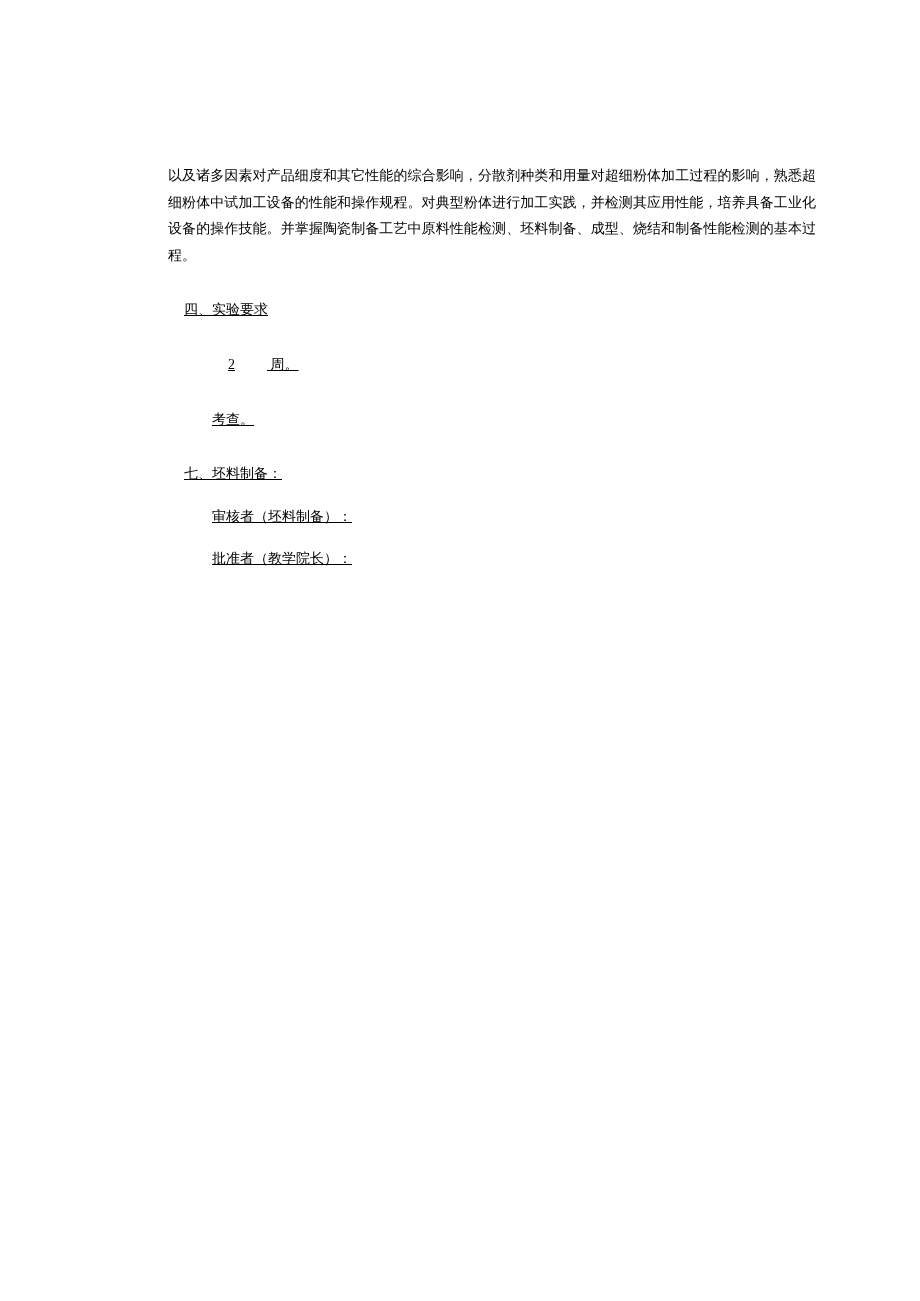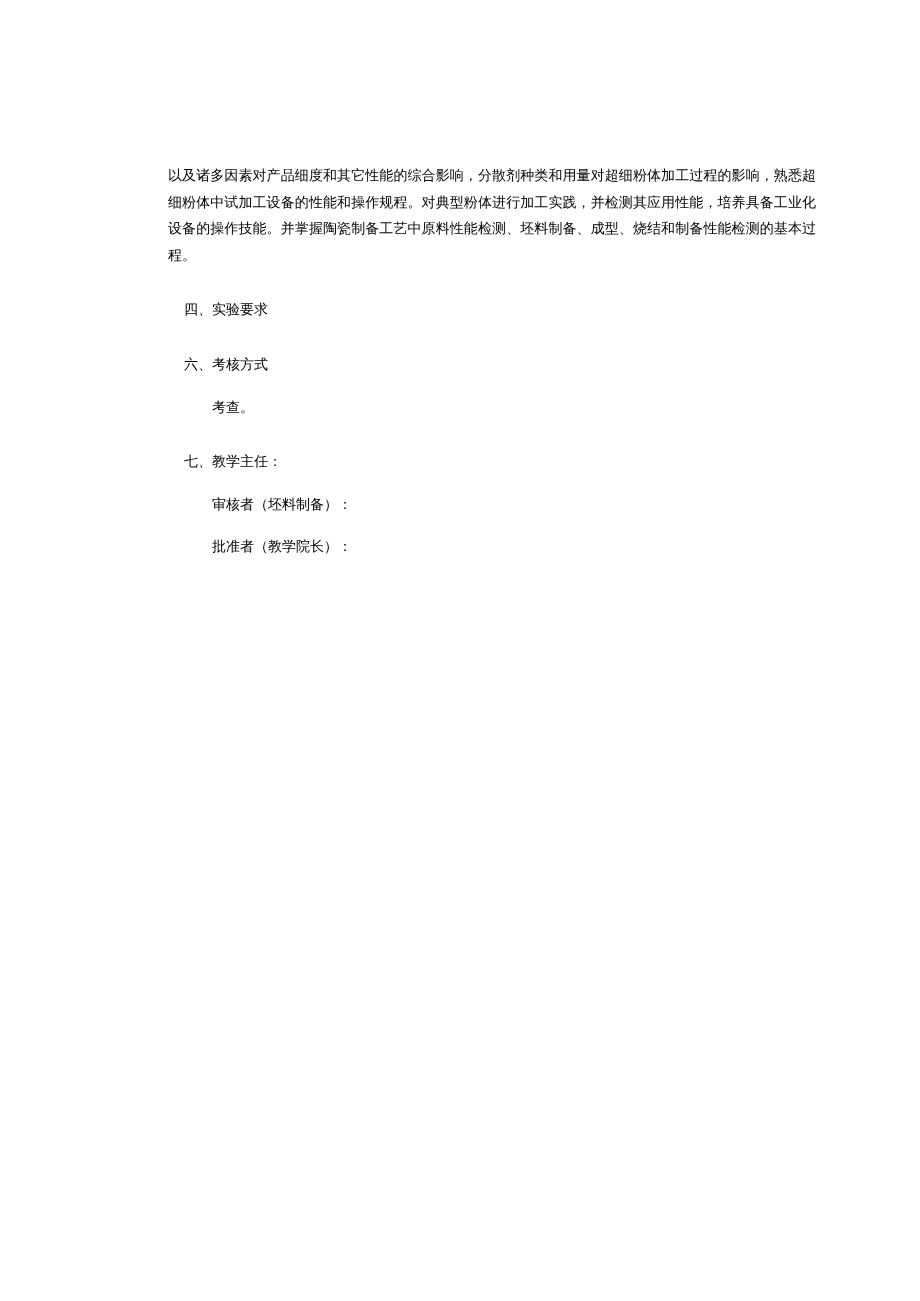--- a/index.html
+++ b/index.html
@@ -23,6 +23,7 @@
     }
     .section {
       margin-bottom: 28px;
+      text-decoration: underline;
     }
     .section-title {
       display: block;

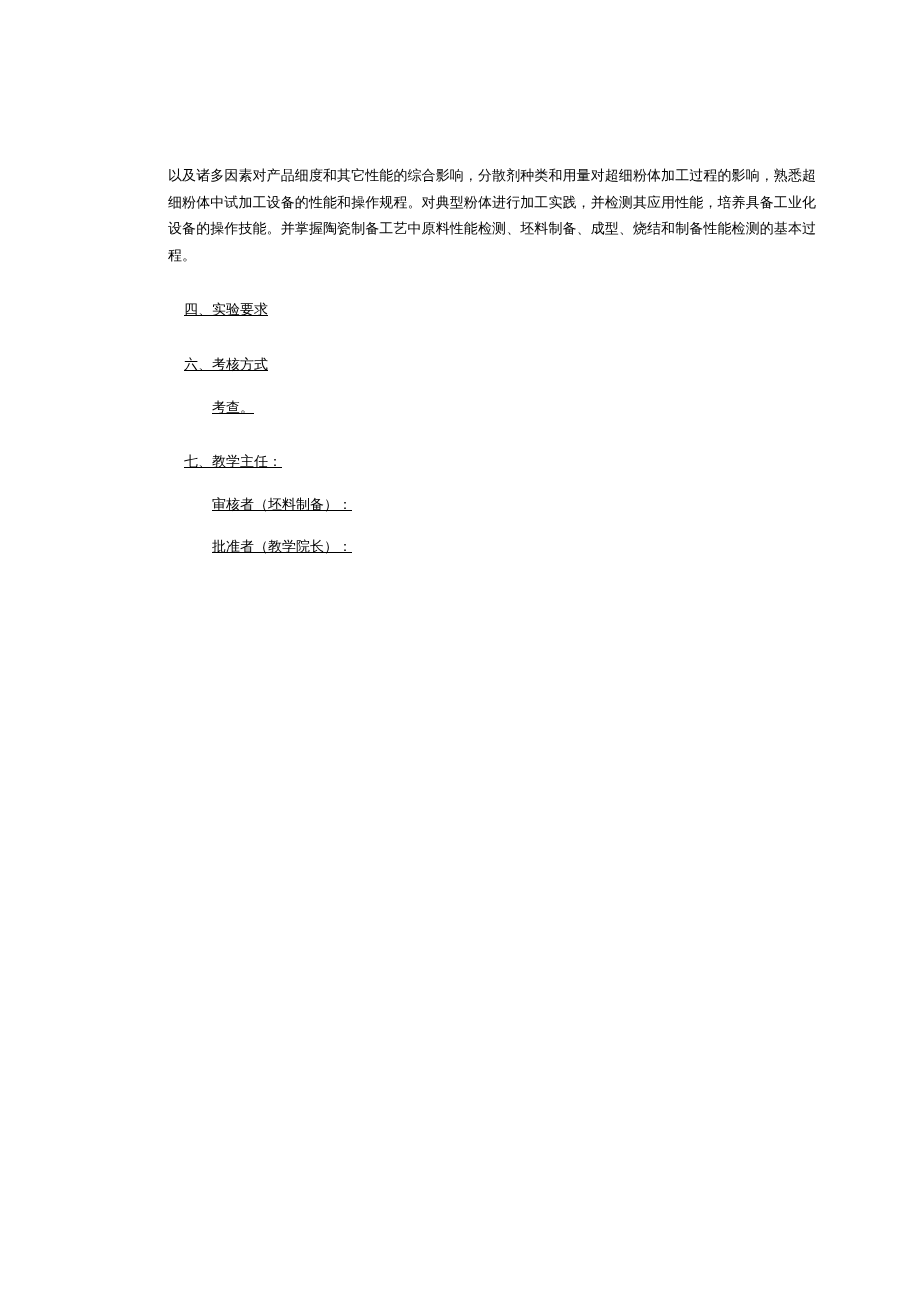--- a/index.html
+++ b/index.html
@@ -45,6 +45,7 @@
 </div>
 
 <div class="section">
+  <div class="indent"><span class="num">2</span><span> 周。</span></div>
 </div>
 
 <div class="section">

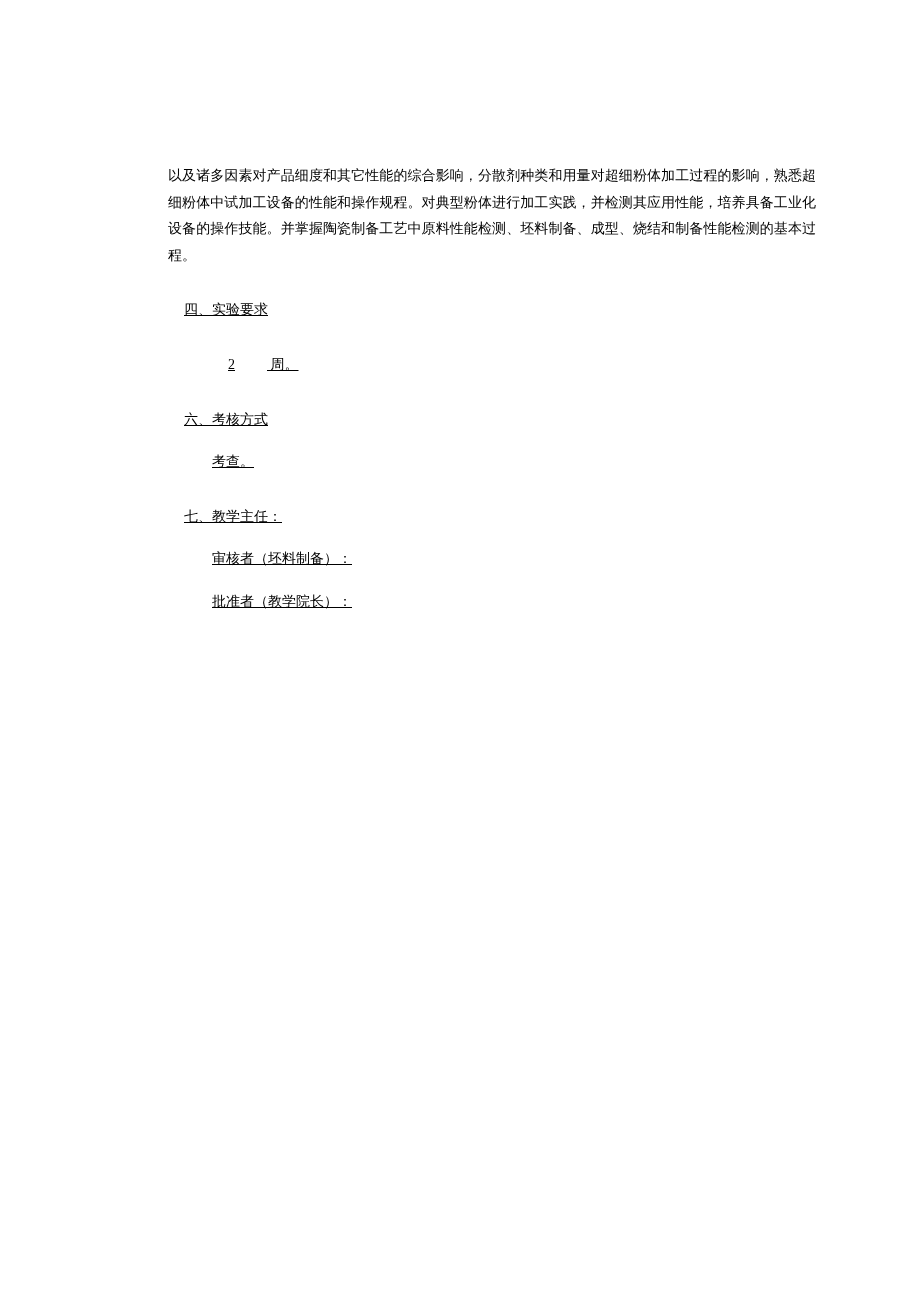--- a/index.html
+++ b/index.html
@@ -49,7 +49,6 @@
 </div>
 
 <div class="section">
-  <span class="section-title">六、考核方式</span>
   <div class="indent">考查。</div>
 </div>
 

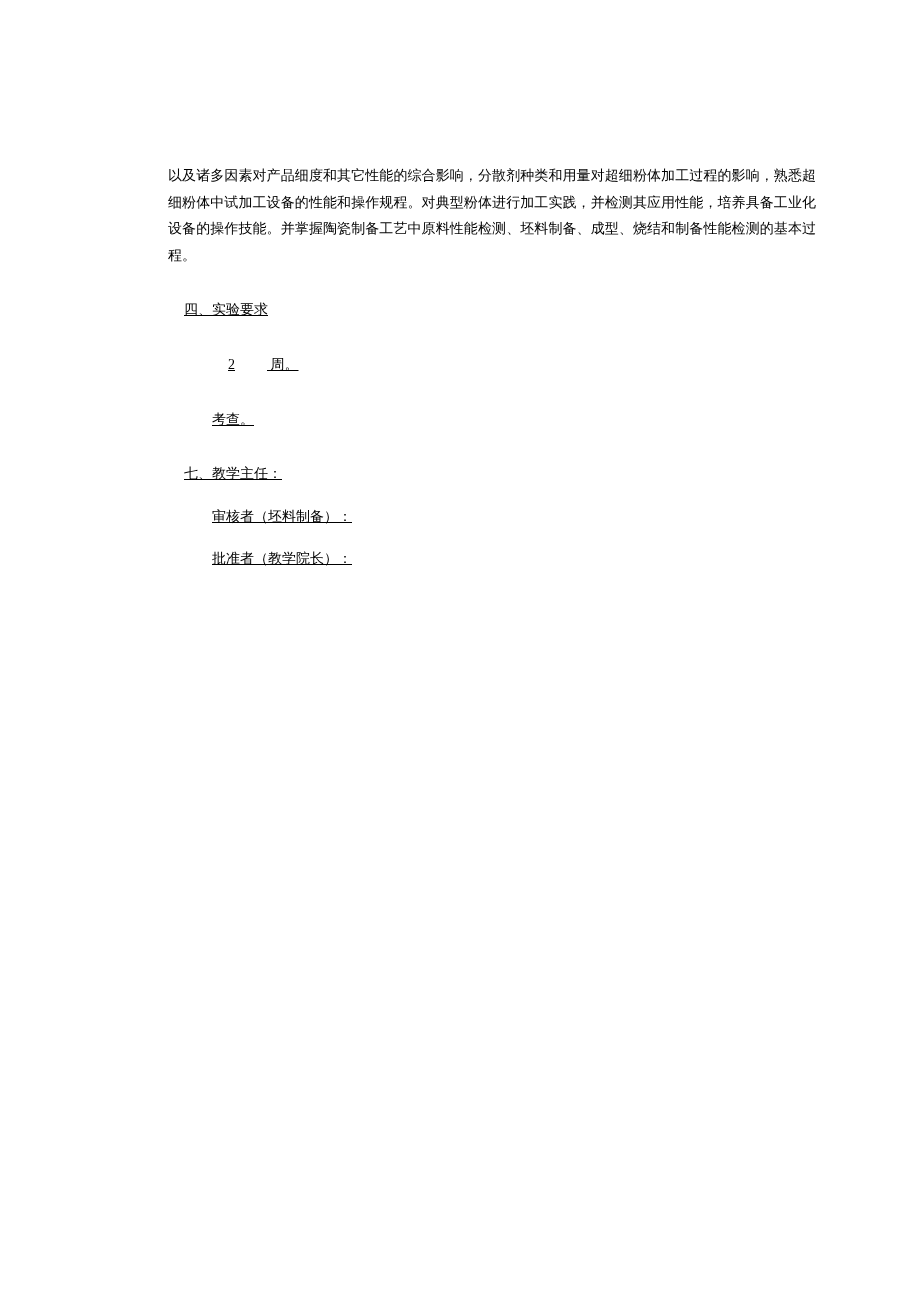--- a/index.html
+++ b/index.html
@@ -53,7 +53,7 @@
 </div>
 
 <div class="section">
-  <span class="section-title">七、教学主任：</span>
+  <span class="section-title">七、坯料制备：</span>
   <div class="indent">审核者（坯料制备）：</div>
   <div class="indent">批准者（教学院长）：</div>
 </div>

